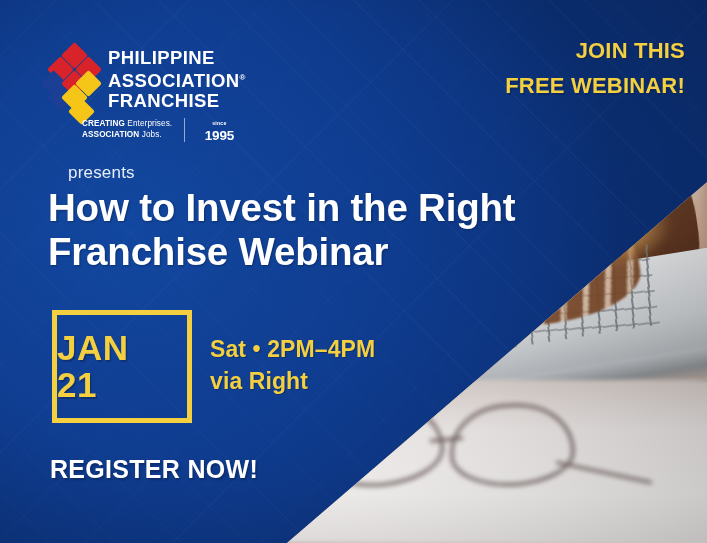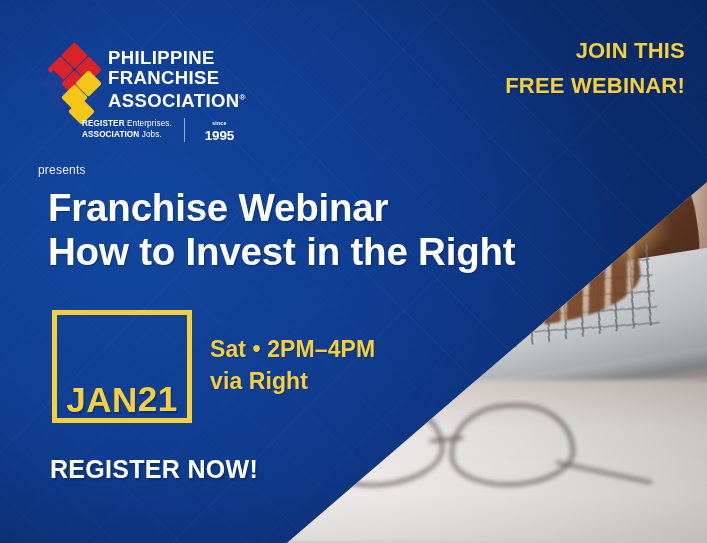--- a/index.html
+++ b/index.html
@@ -412,10 +412,10 @@
     </div>
     <div class="logo-words">
       <div>PHILIPPINE</div>
-      <div>FRANCHISE</div>
       <div>
         <span>ASSOCIATION</span><sup>®</sup>
       </div>
+      <div>FRANCHISE</div>
     </div>
     <div class="logo-tag">
       <div class="logo-tag-left">

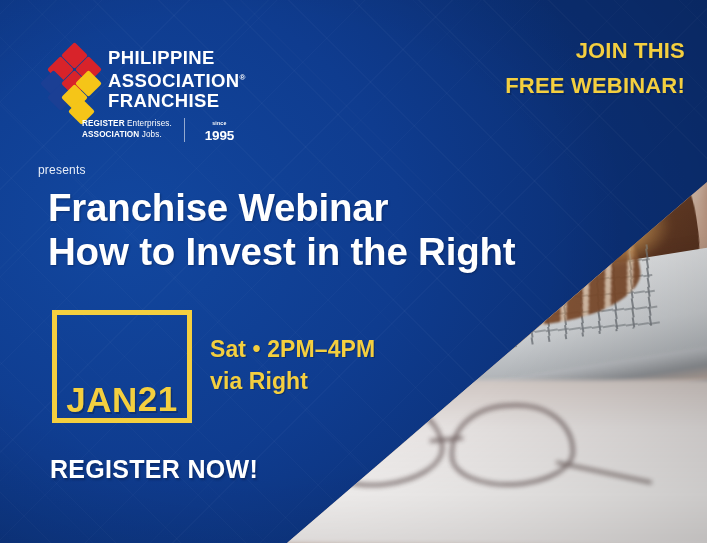--- a/index.html
+++ b/index.html
@@ -420,7 +420,7 @@
     <div class="logo-tag">
       <div class="logo-tag-left">
         <div>
-          <span class="tg1">REGISTER</span>
+          <span class="tg1">CREATING</span>
           <span class="tg2">Enterprises.</span>
         </div>
         <div>

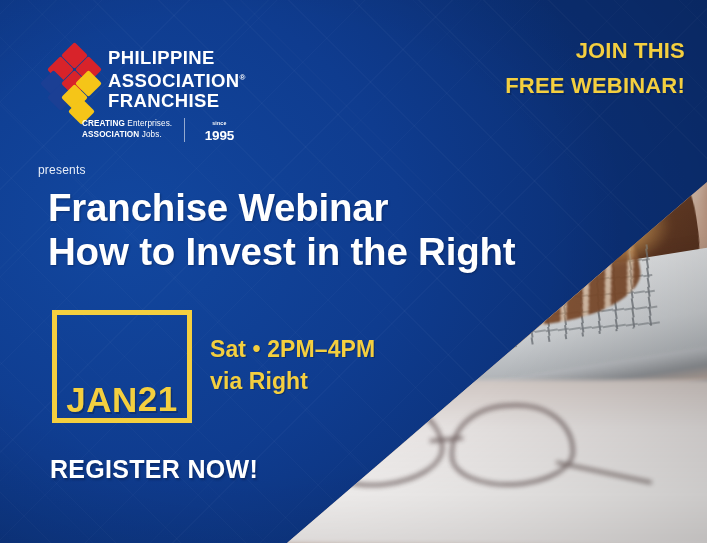--- a/index.html
+++ b/index.html
@@ -294,10 +294,10 @@
   
   .presents {
     position: absolute;
-    left: 38px;
+    left: 68px;
     top: 163px;
     color: #e8eef8;
-    font-size: 12px;
+    font-size: 17px;
     letter-spacing: .2px;
   }
   .headline {

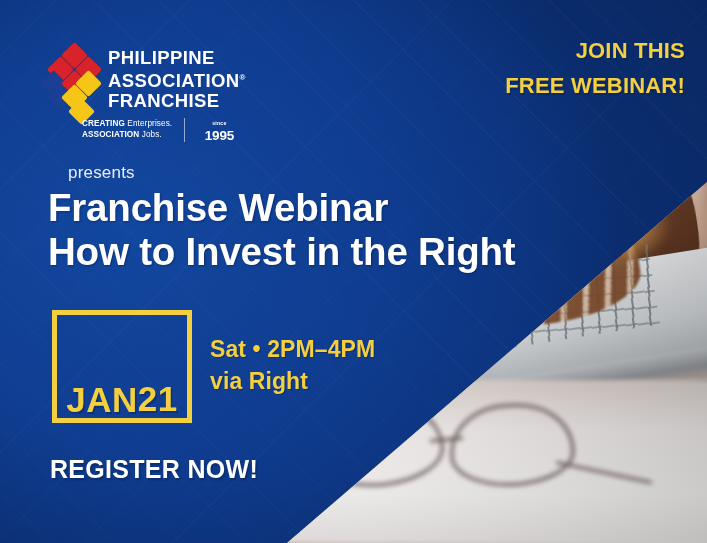--- a/index.html
+++ b/index.html
@@ -443,8 +443,8 @@
   <div class="presents">presents</div>
 
   <div class="headline">
+    <div>How to Invest in the Right</div>
     <div>Franchise Webinar</div>
-    <div>How to Invest in the Right</div>
   </div>
 
   <div class="date-box">

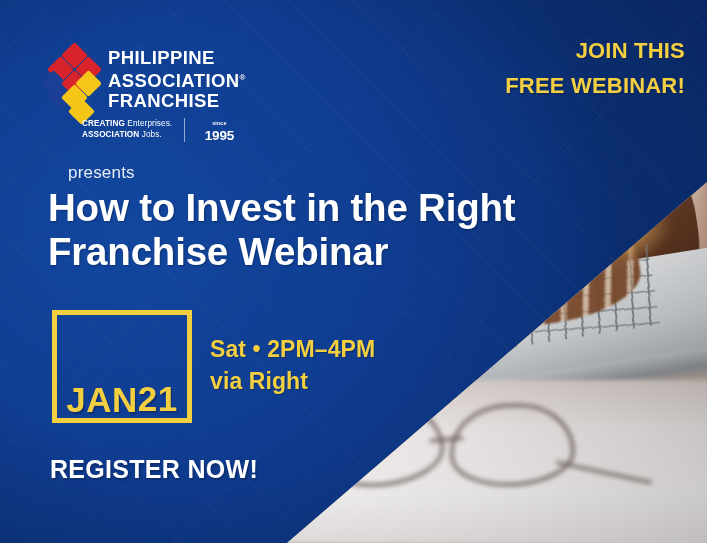--- a/index.html
+++ b/index.html
@@ -323,8 +323,8 @@
     border: 5px solid #f4cf3f;
     box-sizing: border-box;
     display: flex;
-    flex-direction: row;
-    align-items: flex-end;
+    flex-direction: column;
+    align-items: flex-start;
     justify-content: center;
   }
   .date-mon {

